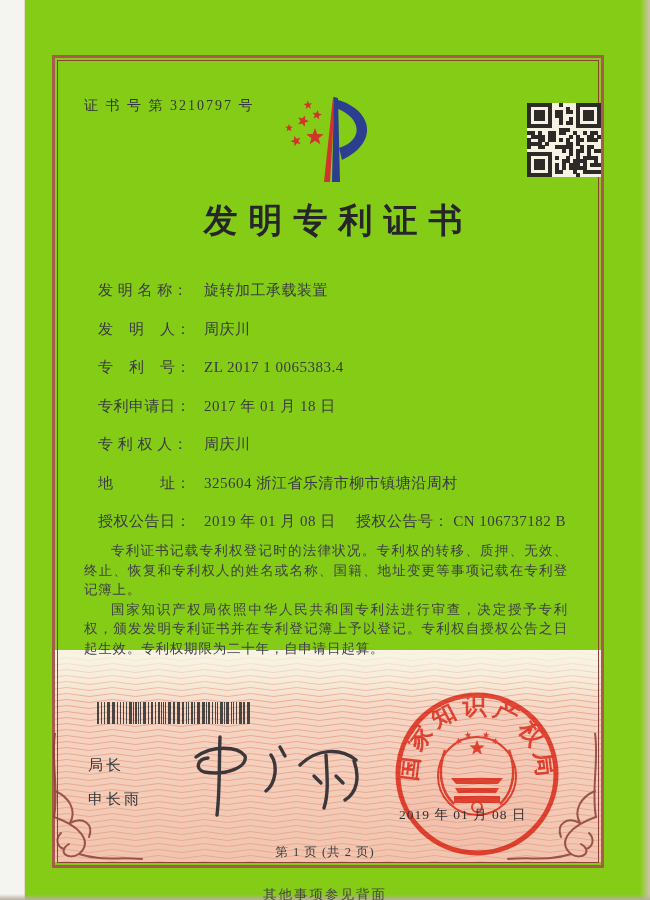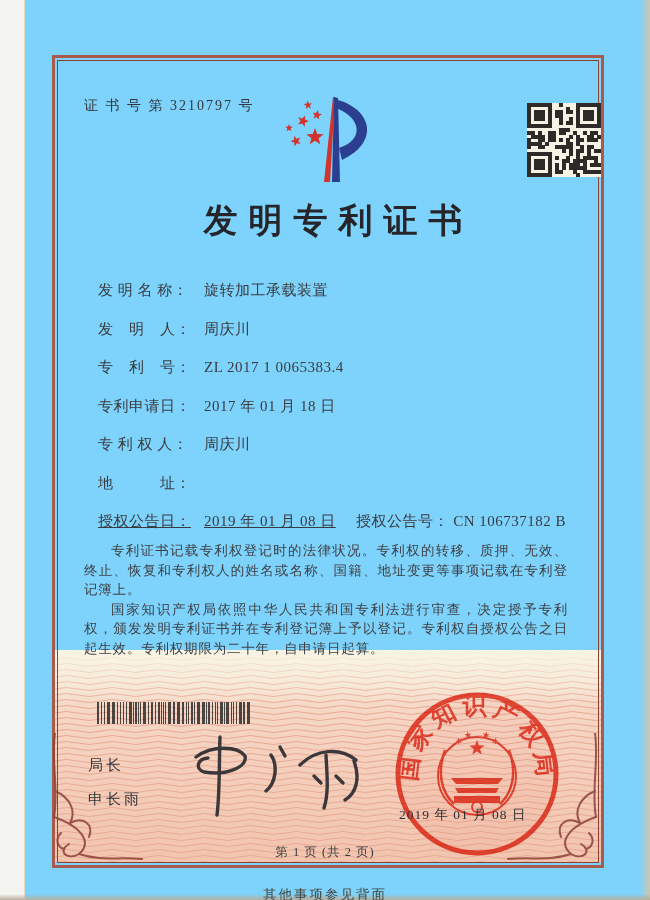--- a/index.html
+++ b/index.html
@@ -4,7 +4,7 @@
 <style>
   html,body{margin:0;padding:0;}
   body{background:#e9e6dd;font-family:"Liberation Serif","DejaVu Serif",serif;}
-  #page{position:relative;width:650px;height:900px;margin:0 auto;background:#7dd3fc;overflow:hidden;}
+  #page{position:relative;width:650px;height:900px;margin:0 auto;background:#84cc16;overflow:hidden;}
   .scan-left{position:absolute;left:0;top:0;width:24px;height:900px;background:#f4f4f0;border-right:1px solid #e3ddc9;}
   .scan-right{position:absolute;right:0;top:0;width:10px;height:900px;background:linear-gradient(to right,rgba(0,0,0,0),#cfc5ad);}
   .scan-bottom{position:absolute;left:0;bottom:0;width:650px;height:6px;background:linear-gradient(to bottom,rgba(0,0,0,0),#b7af9c);}

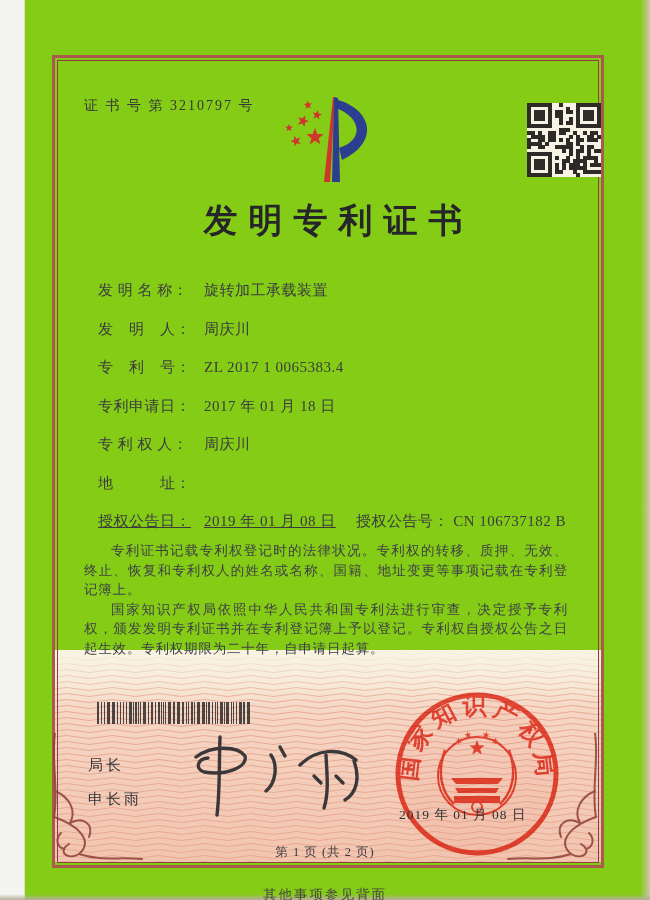--- a/index.html
+++ b/index.html
@@ -343,6 +343,7 @@
   </div>
   <div class="abs frow" style="top:474px">
     <span class="flabel">地　　　址：</span>
+    <span class="fvalue">325604 浙江省乐清市柳市镇塘沿周村</span>
   </div>
   <div class="abs frow" style="top:512px">
     <span class="fgroup-first">

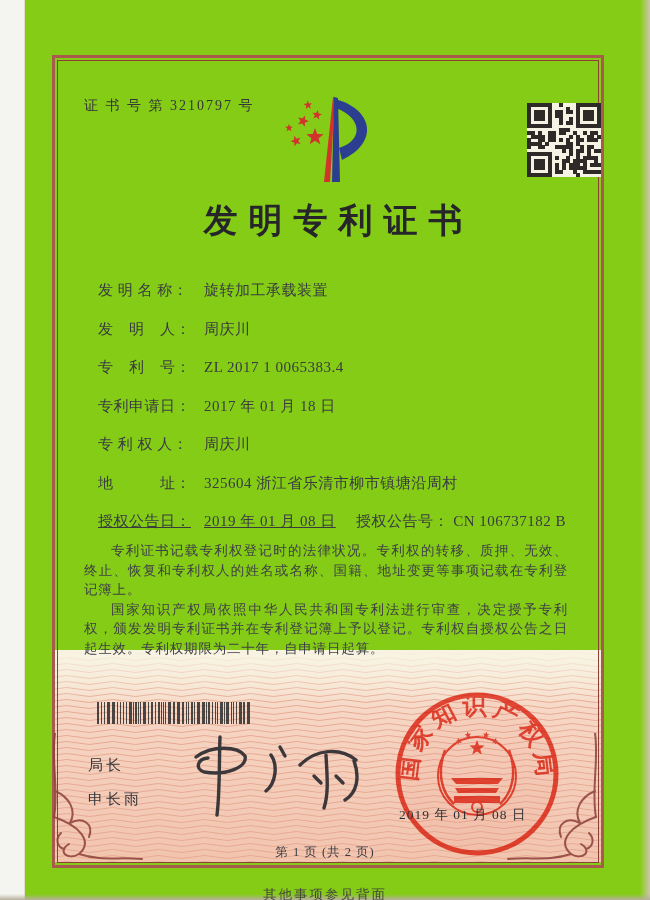--- a/index.html
+++ b/index.html
@@ -18,7 +18,7 @@
   .title{left:52px;width:546px;top:198px;text-align:center;font-size:34px;font-weight:700;letter-spacing:11px;text-indent:11px;color:#26262a;z-index:3;margin-left:8px;}
   .frow{left:98px;display:flex;align-items:baseline;font-size:15px;color:#3a3b40;letter-spacing:0.5px;z-index:3;white-space:nowrap;}
   .flabel{min-width:106px;display:inline-block;}
-  .fgroup-first{width:258px;display:flex;text-decoration:underline;}
+  .fgroup-first{width:258px;display:flex;}
   .paras{left:84px;top:541px;width:484px;z-index:3;color:#3f4045;}
   .paras p{margin:0;font-size:13.5px;line-height:19.5px;text-indent:2em;letter-spacing:0.8px;text-align:justify;}
   .barcode-svg{left:95px;top:702px;z-index:3;}

